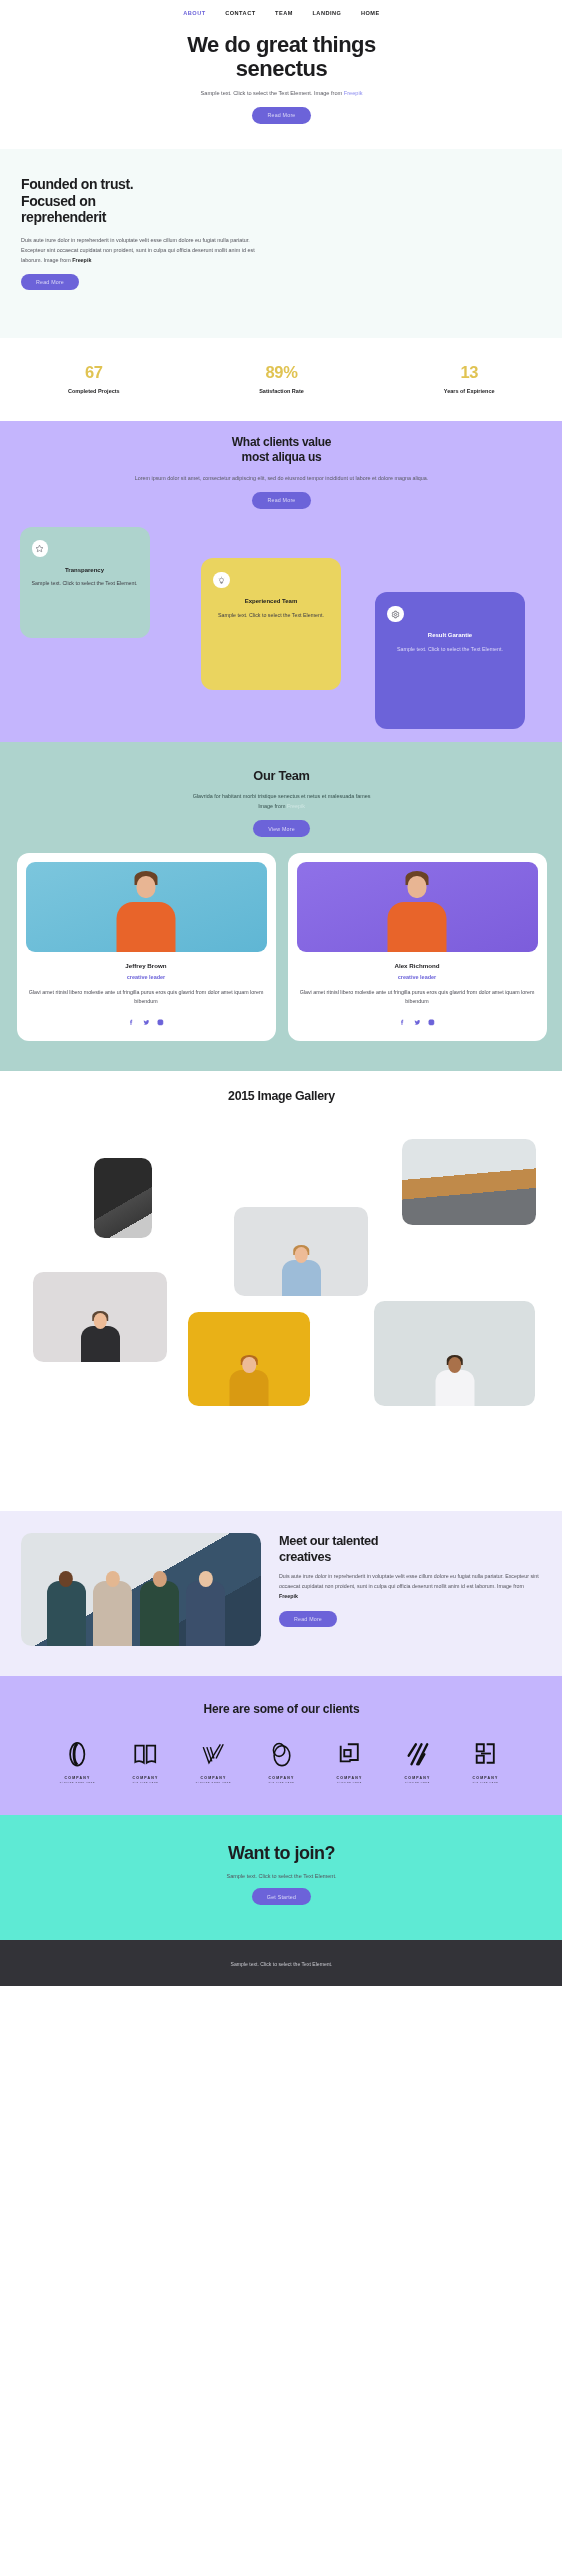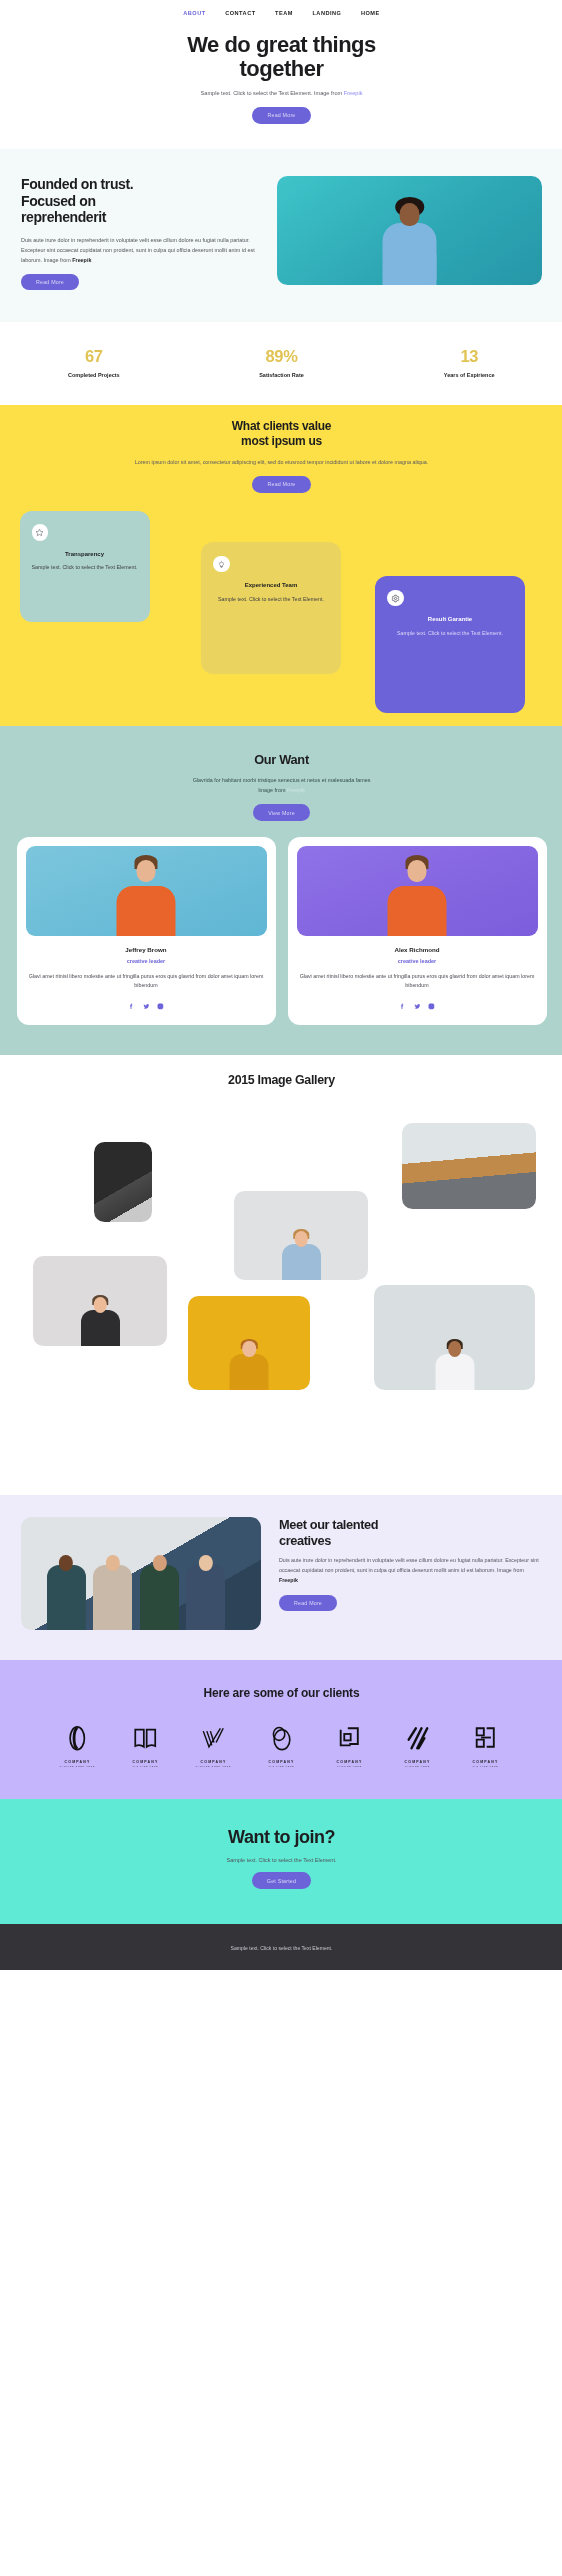--- a/index.html
+++ b/index.html
@@ -195,7 +195,7 @@
       <span class="hl"></span>
       <h1>
         <span>We do great things</span><br>
-        <span>together</span>
+        <span>senectus</span>
       </h1>
     </div>
     <p class="sub">

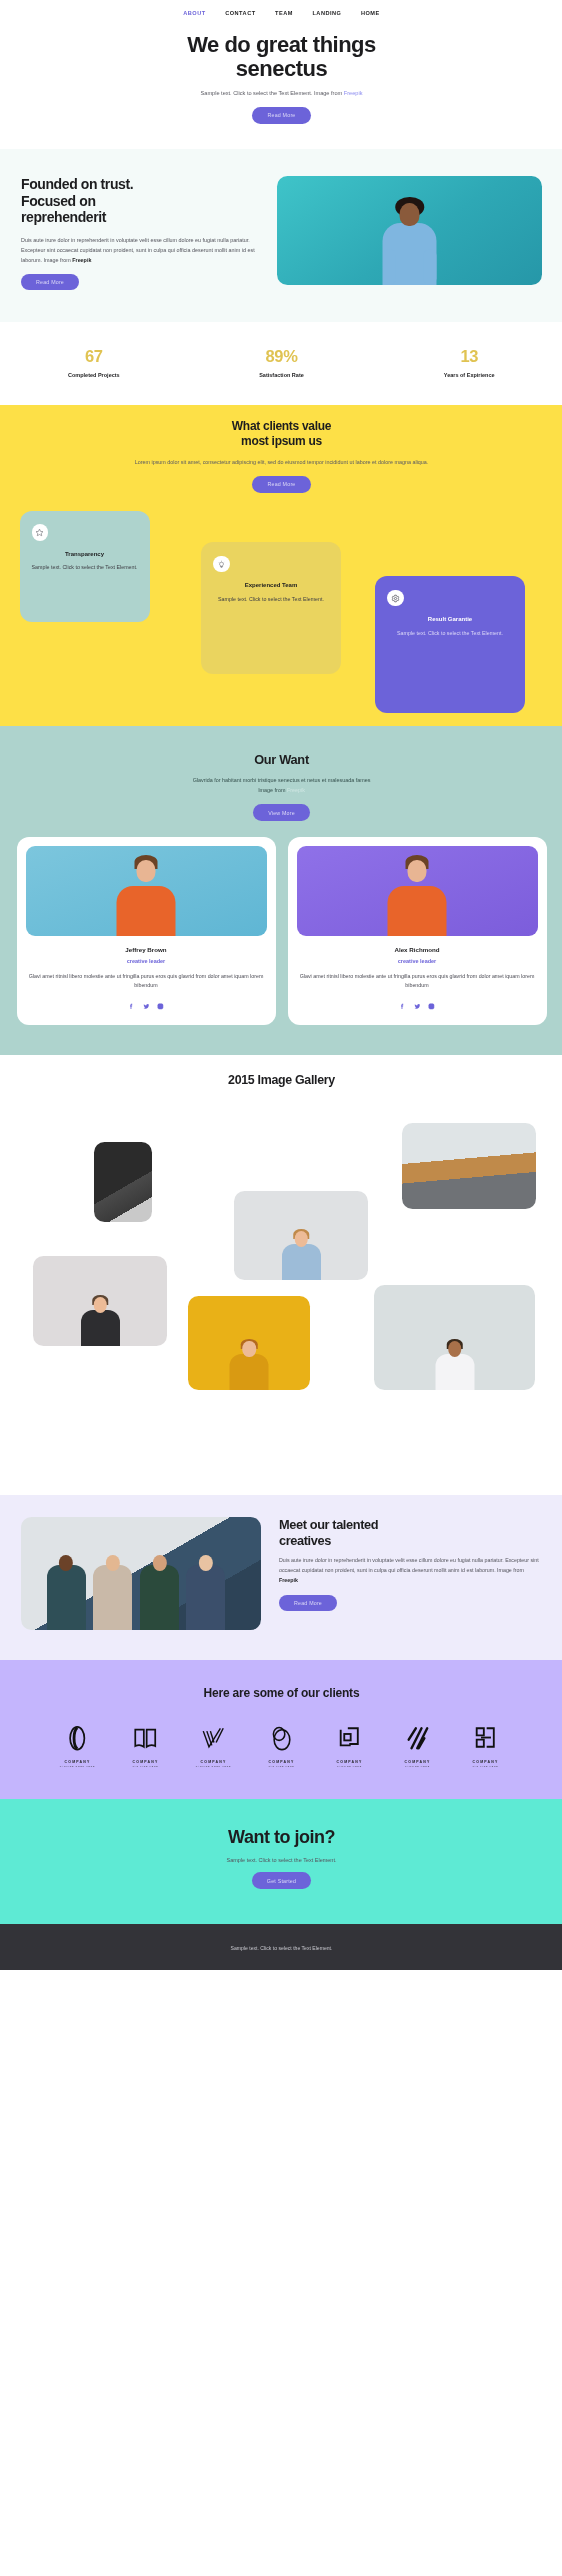--- a/index.html
+++ b/index.html
@@ -47,7 +47,7 @@
 
   
   .founded { background:#f4faf9; padding:27px 0 31.5px; }
-  .founded-inner { display:flex; gap:16px; padding:0 21px; align-items:flex-start; }
+  .founded-inner { display:flex; gap:16px; padding:0 21px; align-items:flex-start;flex-direction:column; }
   .founded-left { width:240px; }
   .founded-left h2 {
     font-size:14px; line-height:1.18; font-weight:800; letter-spacing:-0.4px;

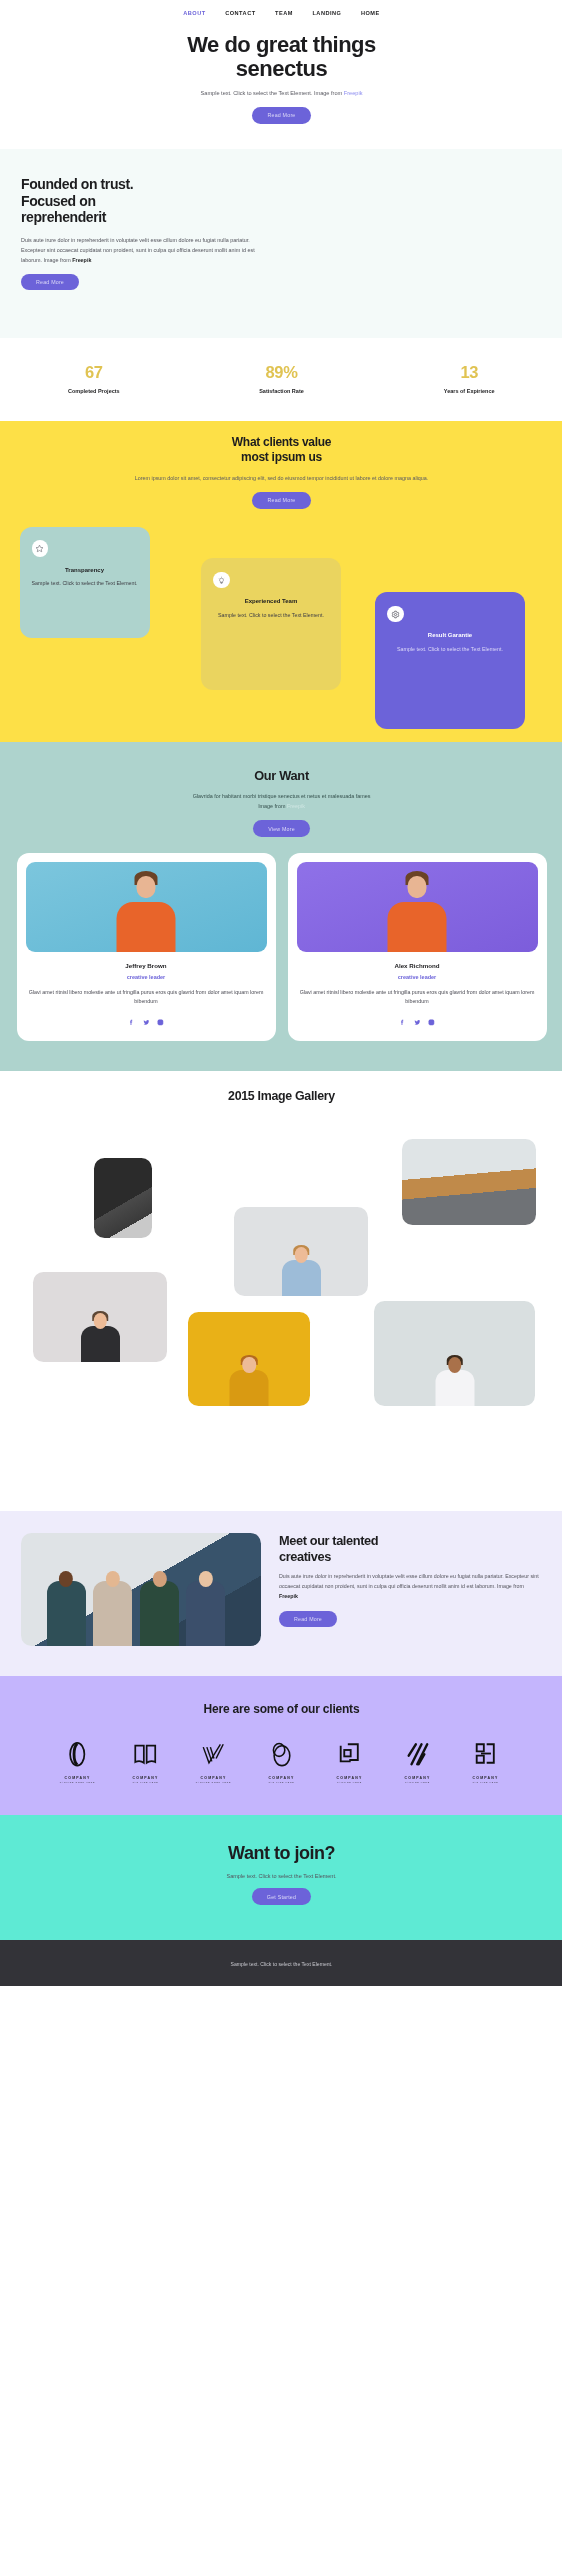--- a/index.html
+++ b/index.html
@@ -80,7 +80,7 @@
   .stat .lab { font-size:5.5px; font-weight:700; margin-top:6px; }
 
   
-  .values { background:#fde047; padding:13.5px 0 0; text-align:center; }
+  .values { background:#c4b5fd; padding:13.5px 0 0; text-align:center; }
   .values h2 { font-size:12px; font-weight:800; line-height:1.25; letter-spacing:-0.3px;
     display:inline-block; position:relative; }
   .values .hl { background:#ecd濃; }

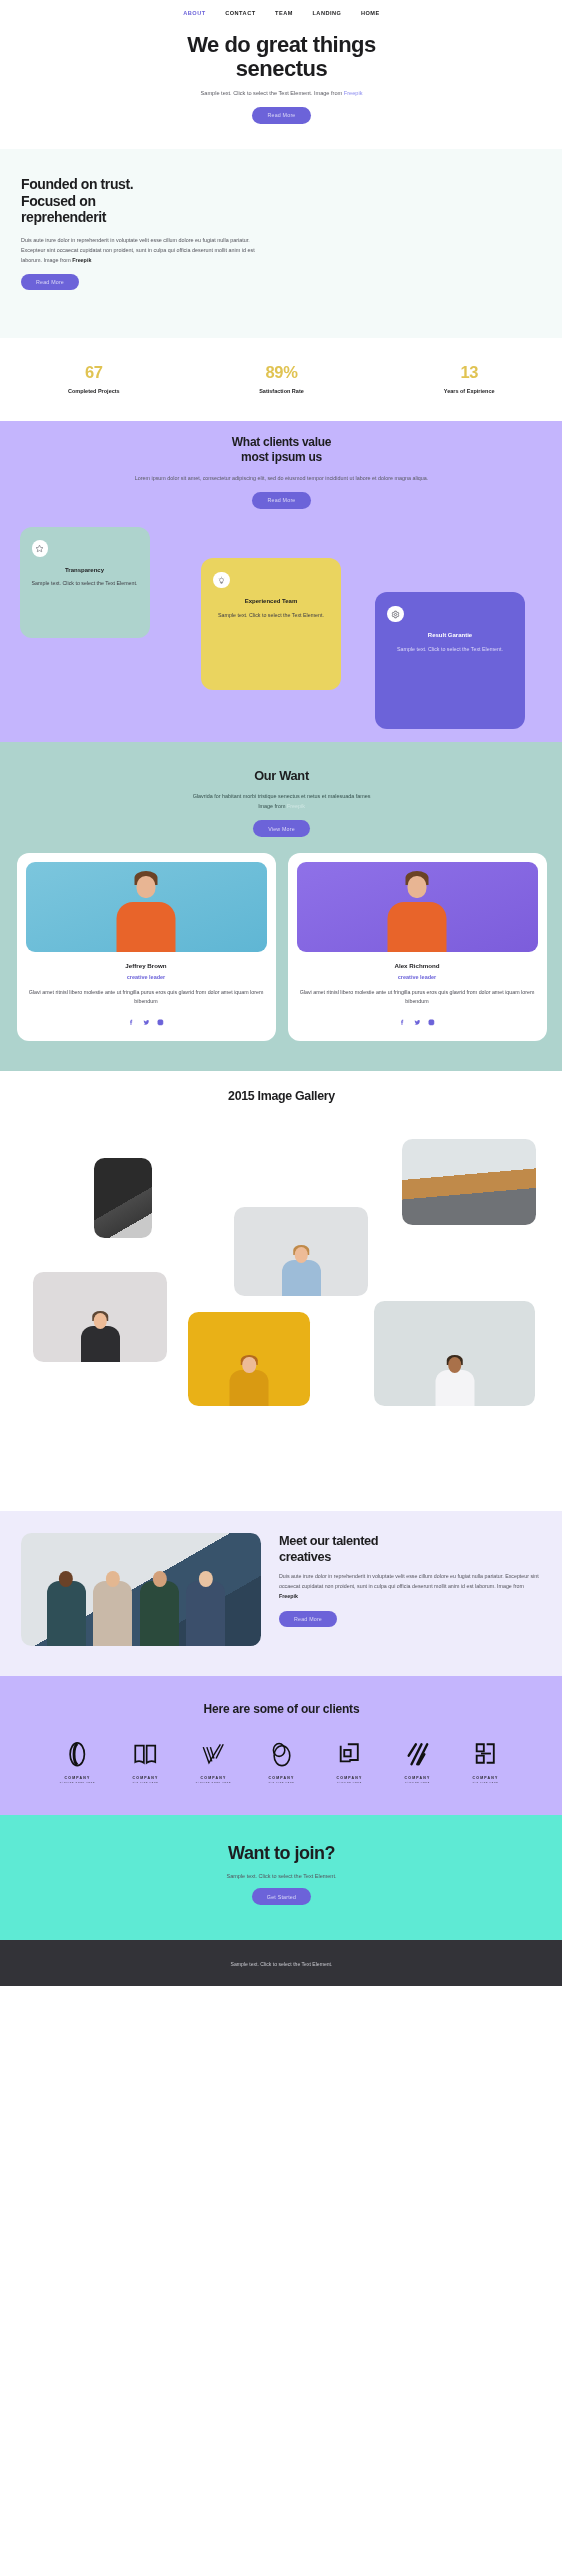--- a/index.html
+++ b/index.html
@@ -249,7 +249,7 @@
       <span class="hl values-hl"></span>
       <h2>
         <span>What clients value</span><br>
-        <span>most ipsum us</span>
+        <span>most aliqua us</span>
       </h2>
     </div>
     <p class="desc">Lorem ipsum dolor sit amet, consectetur adipiscing elit, sed do eiusmod tempor incididunt ut labore et dolore magna aliqua.</p>

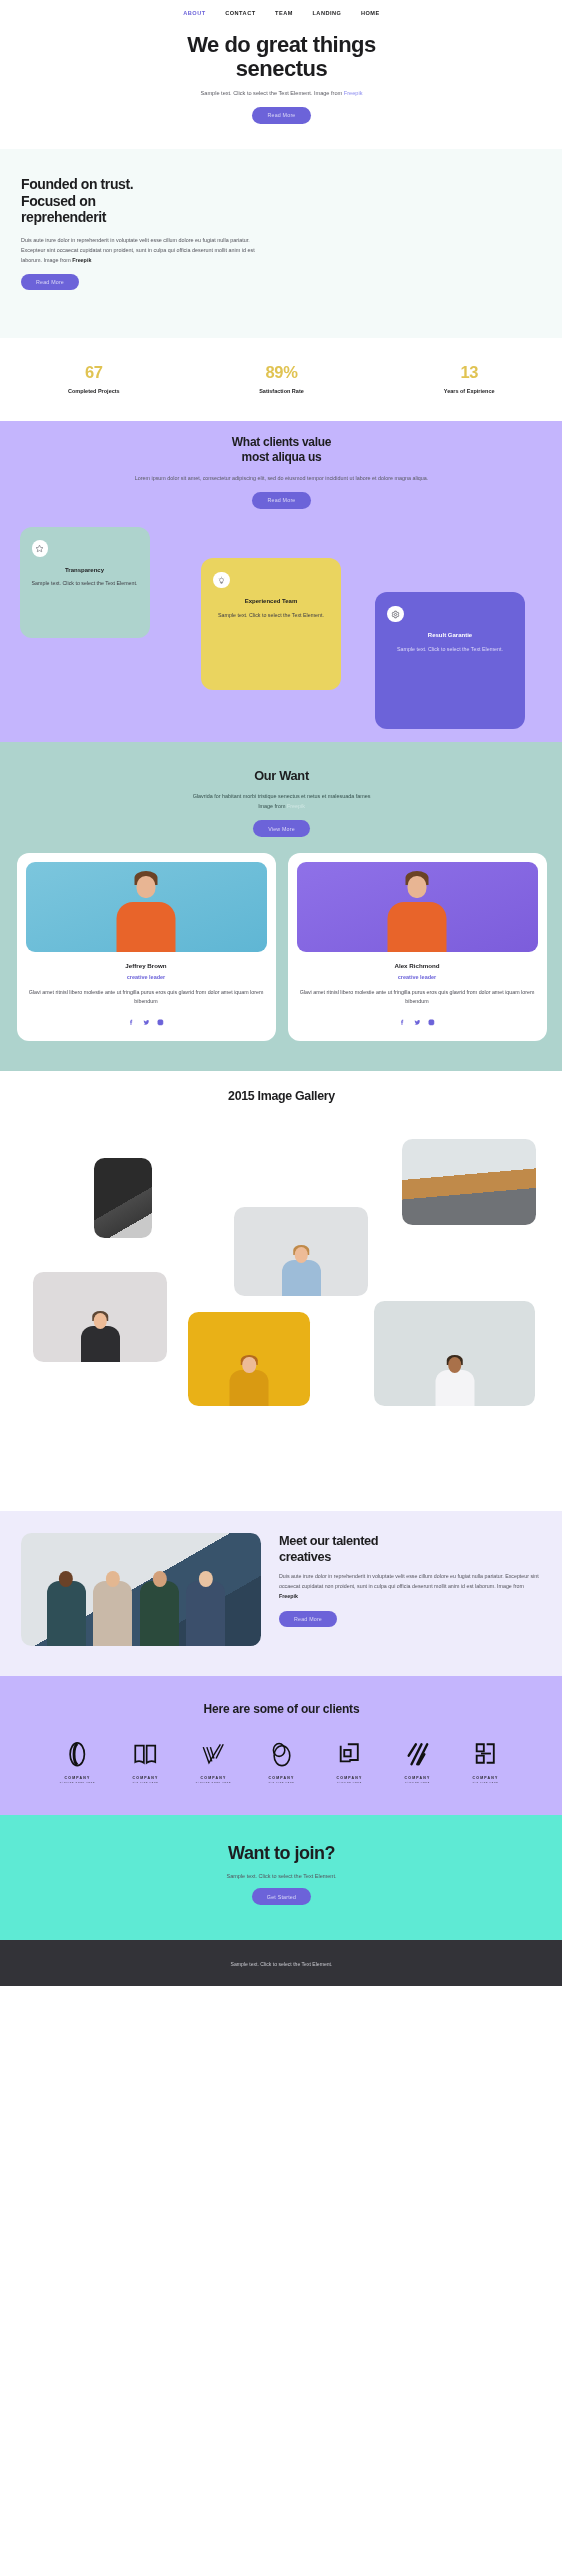--- a/index.html
+++ b/index.html
@@ -288,7 +288,7 @@
   </section>
 
   <section class="team">
-    <h2>Our Want</h2>
+    <h2>Our Team</h2>
     <p class="lead">
       <span>Glavrida for habitant morbi tristique senectus et netus et malesuada fames</span><br>
       <span>Image from </span><a href="#" class="link">Freepik</a>

